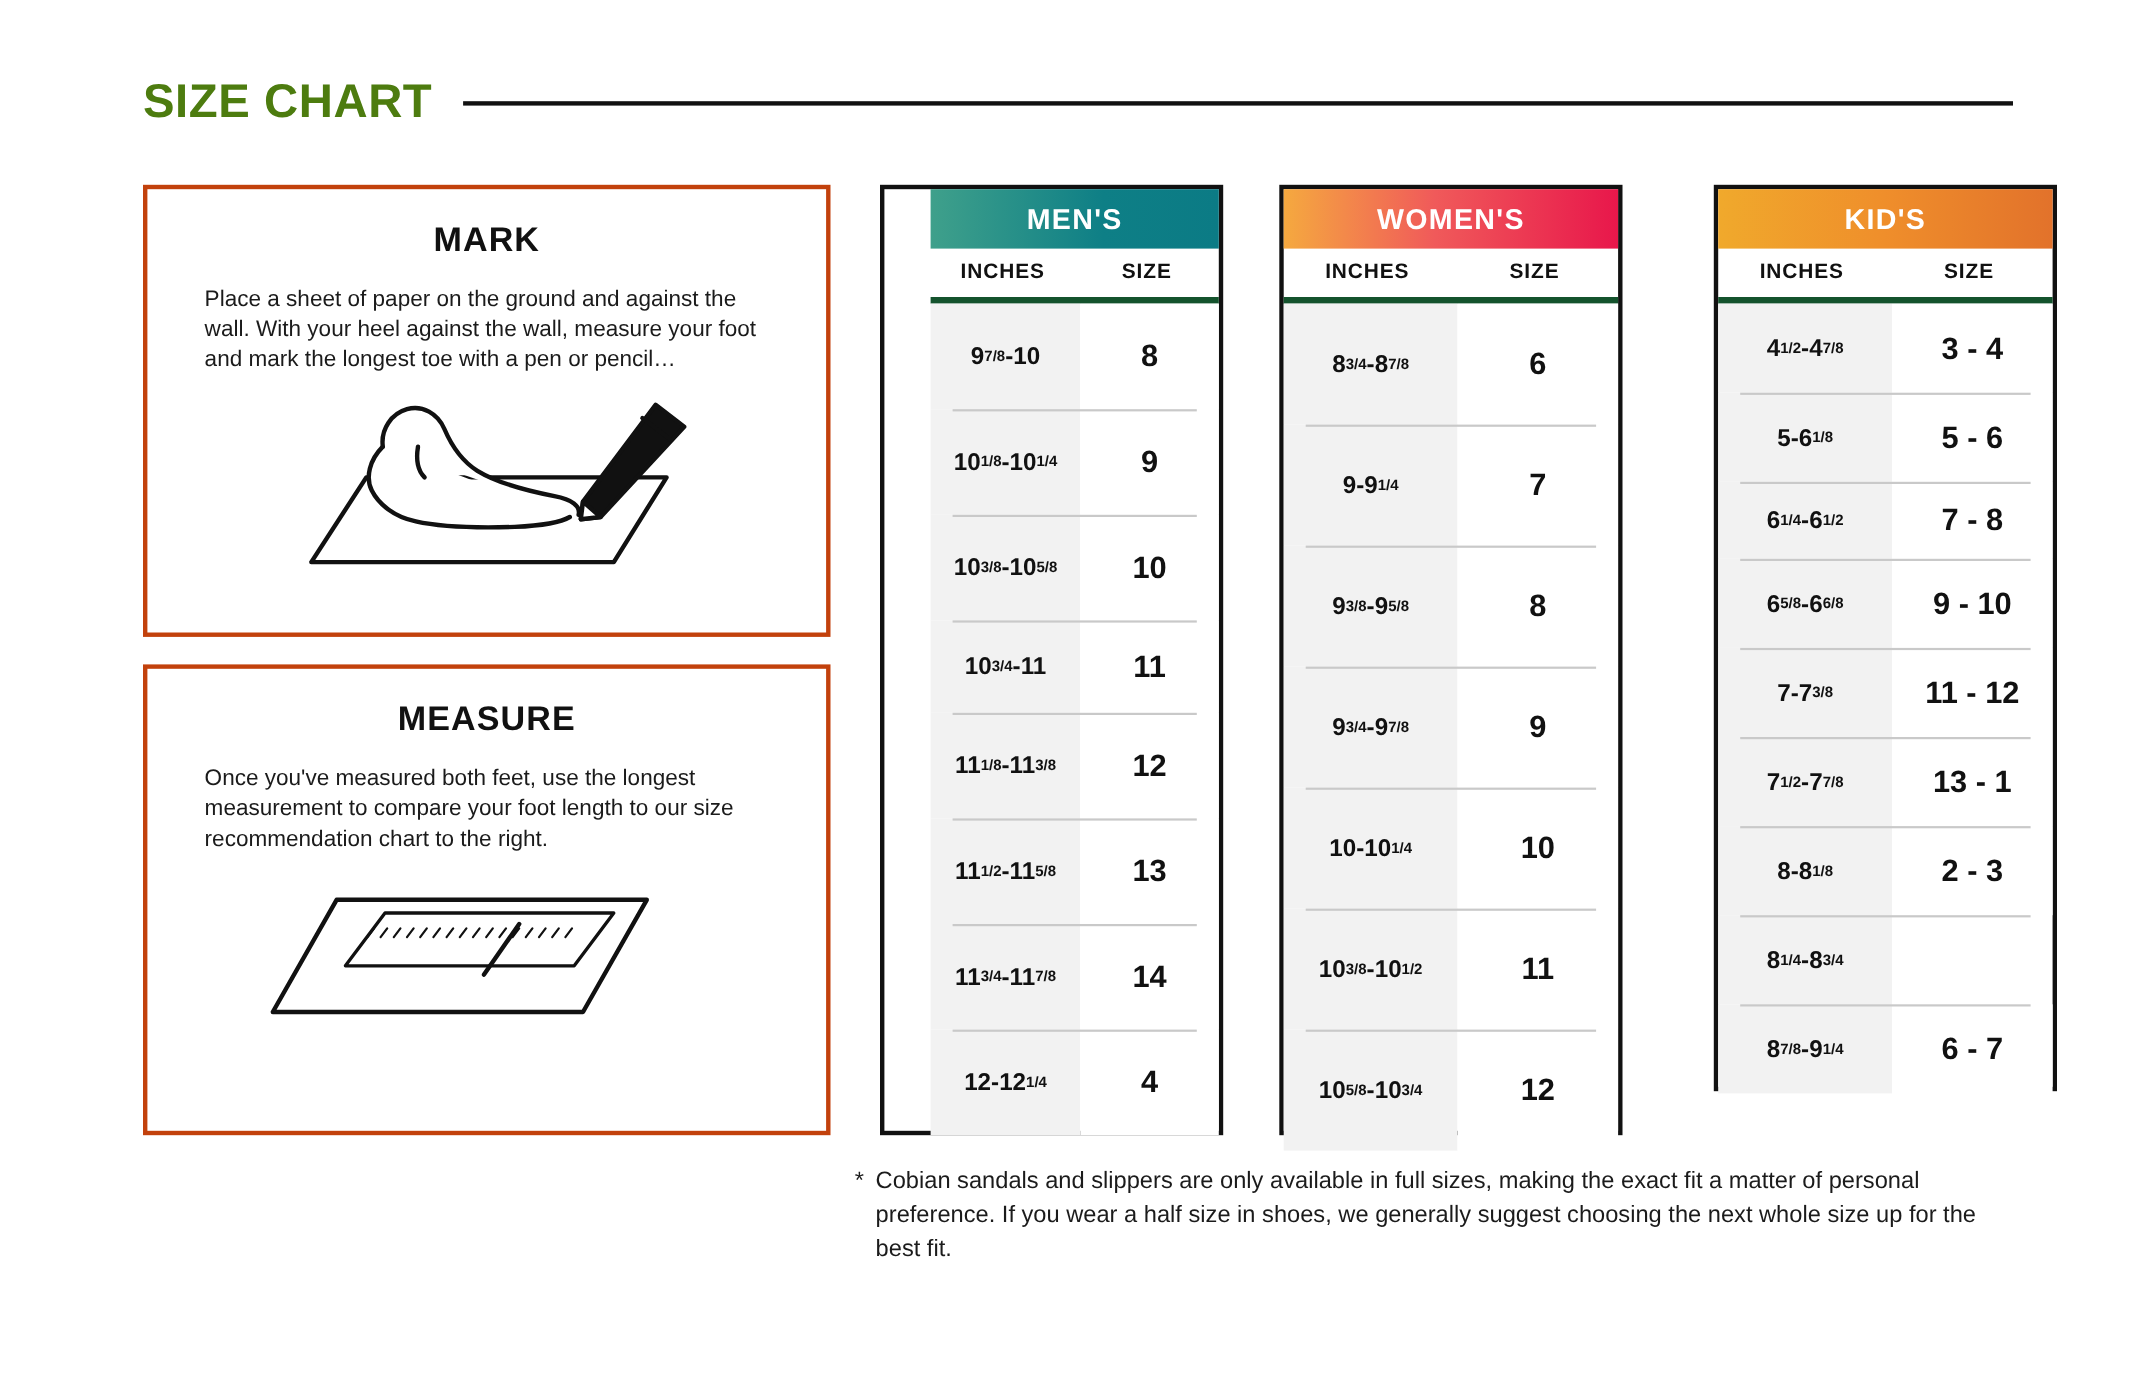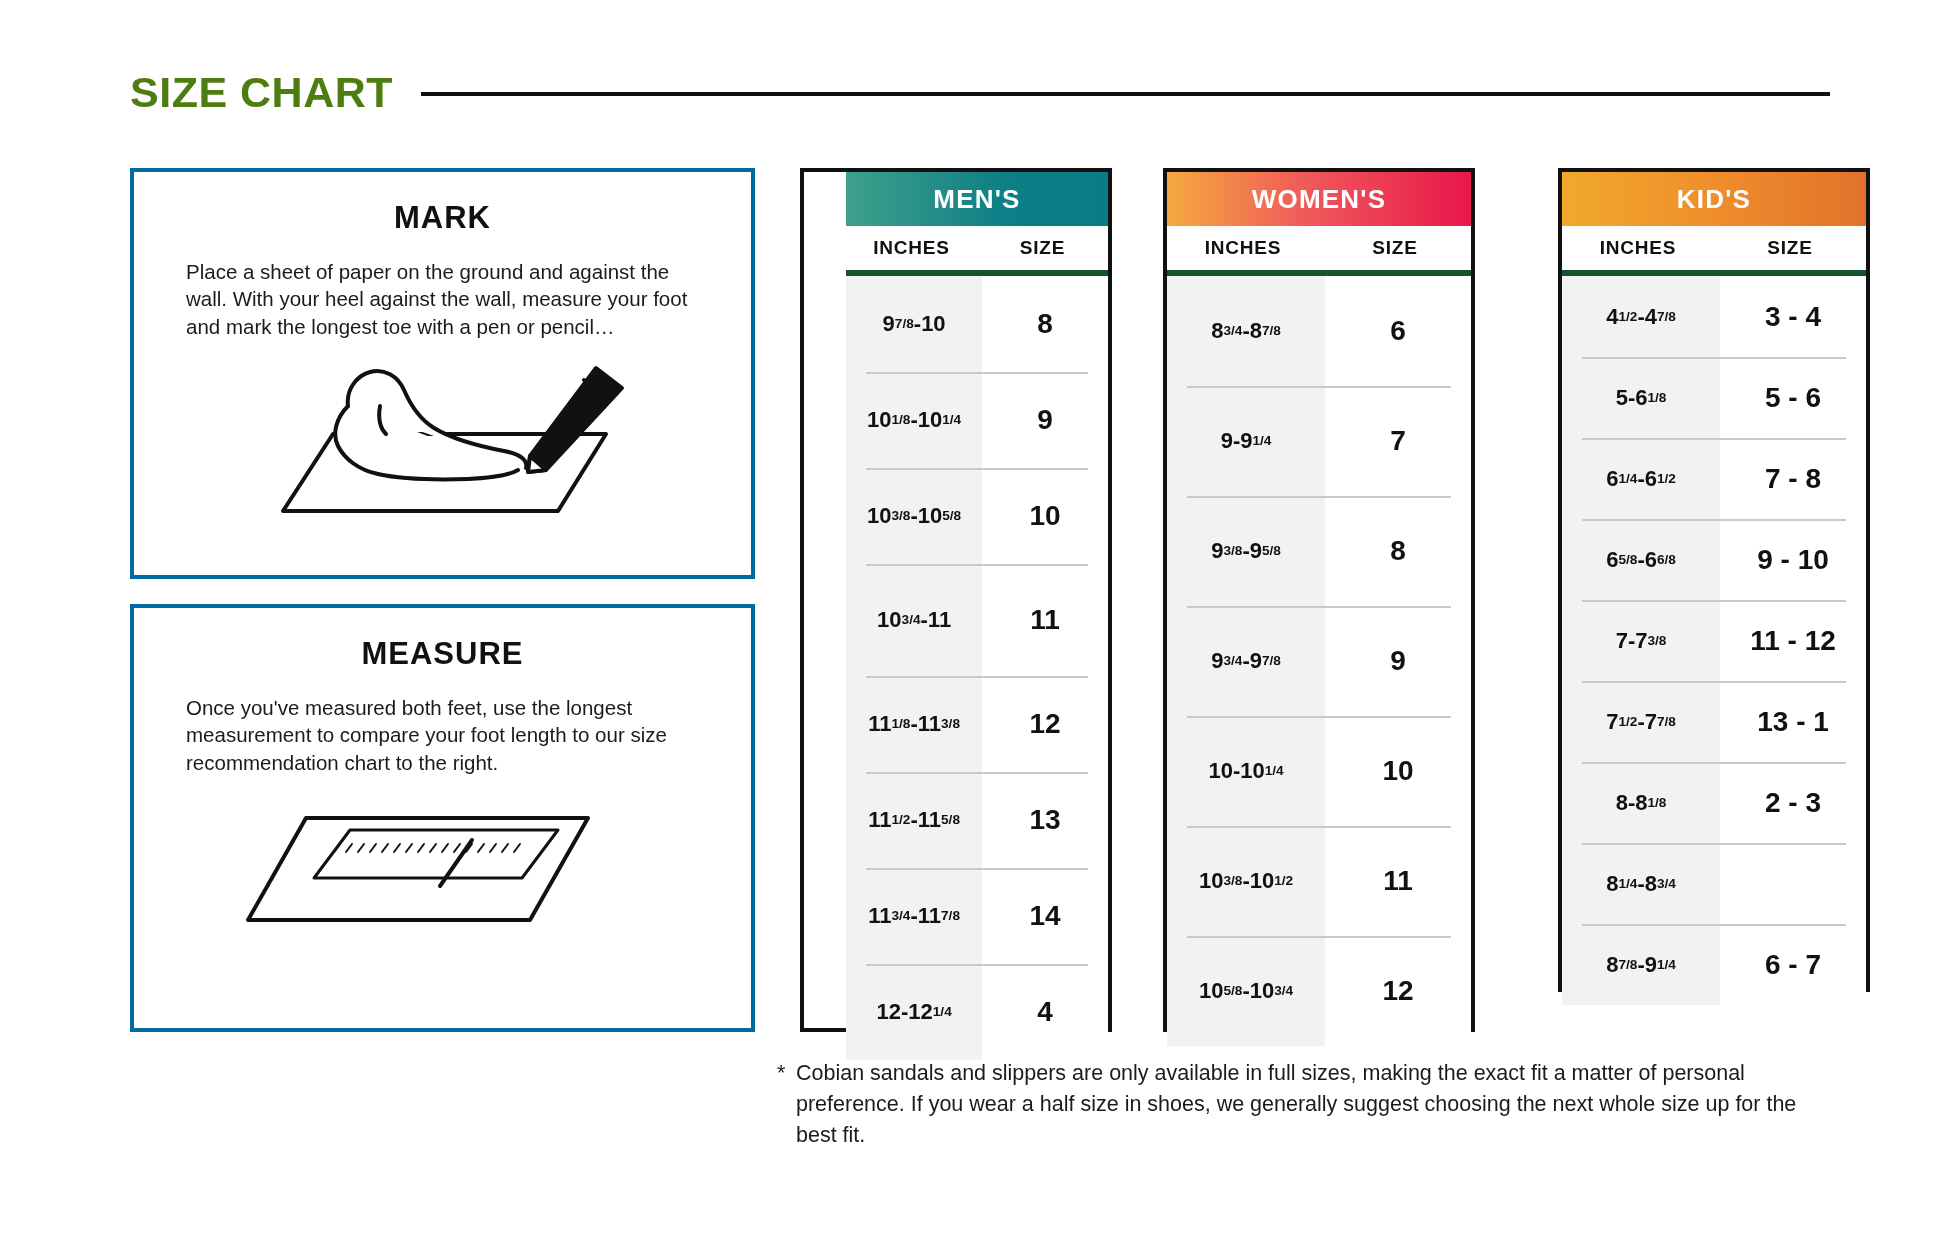--- a/index.html
+++ b/index.html
@@ -44,7 +44,7 @@
   
   .panel {
     position: absolute;
-    border: 4px solid #0369a1;
+    border: 4px solid #c2410c;
     background: #ffffff;
     box-sizing: border-box;
   }

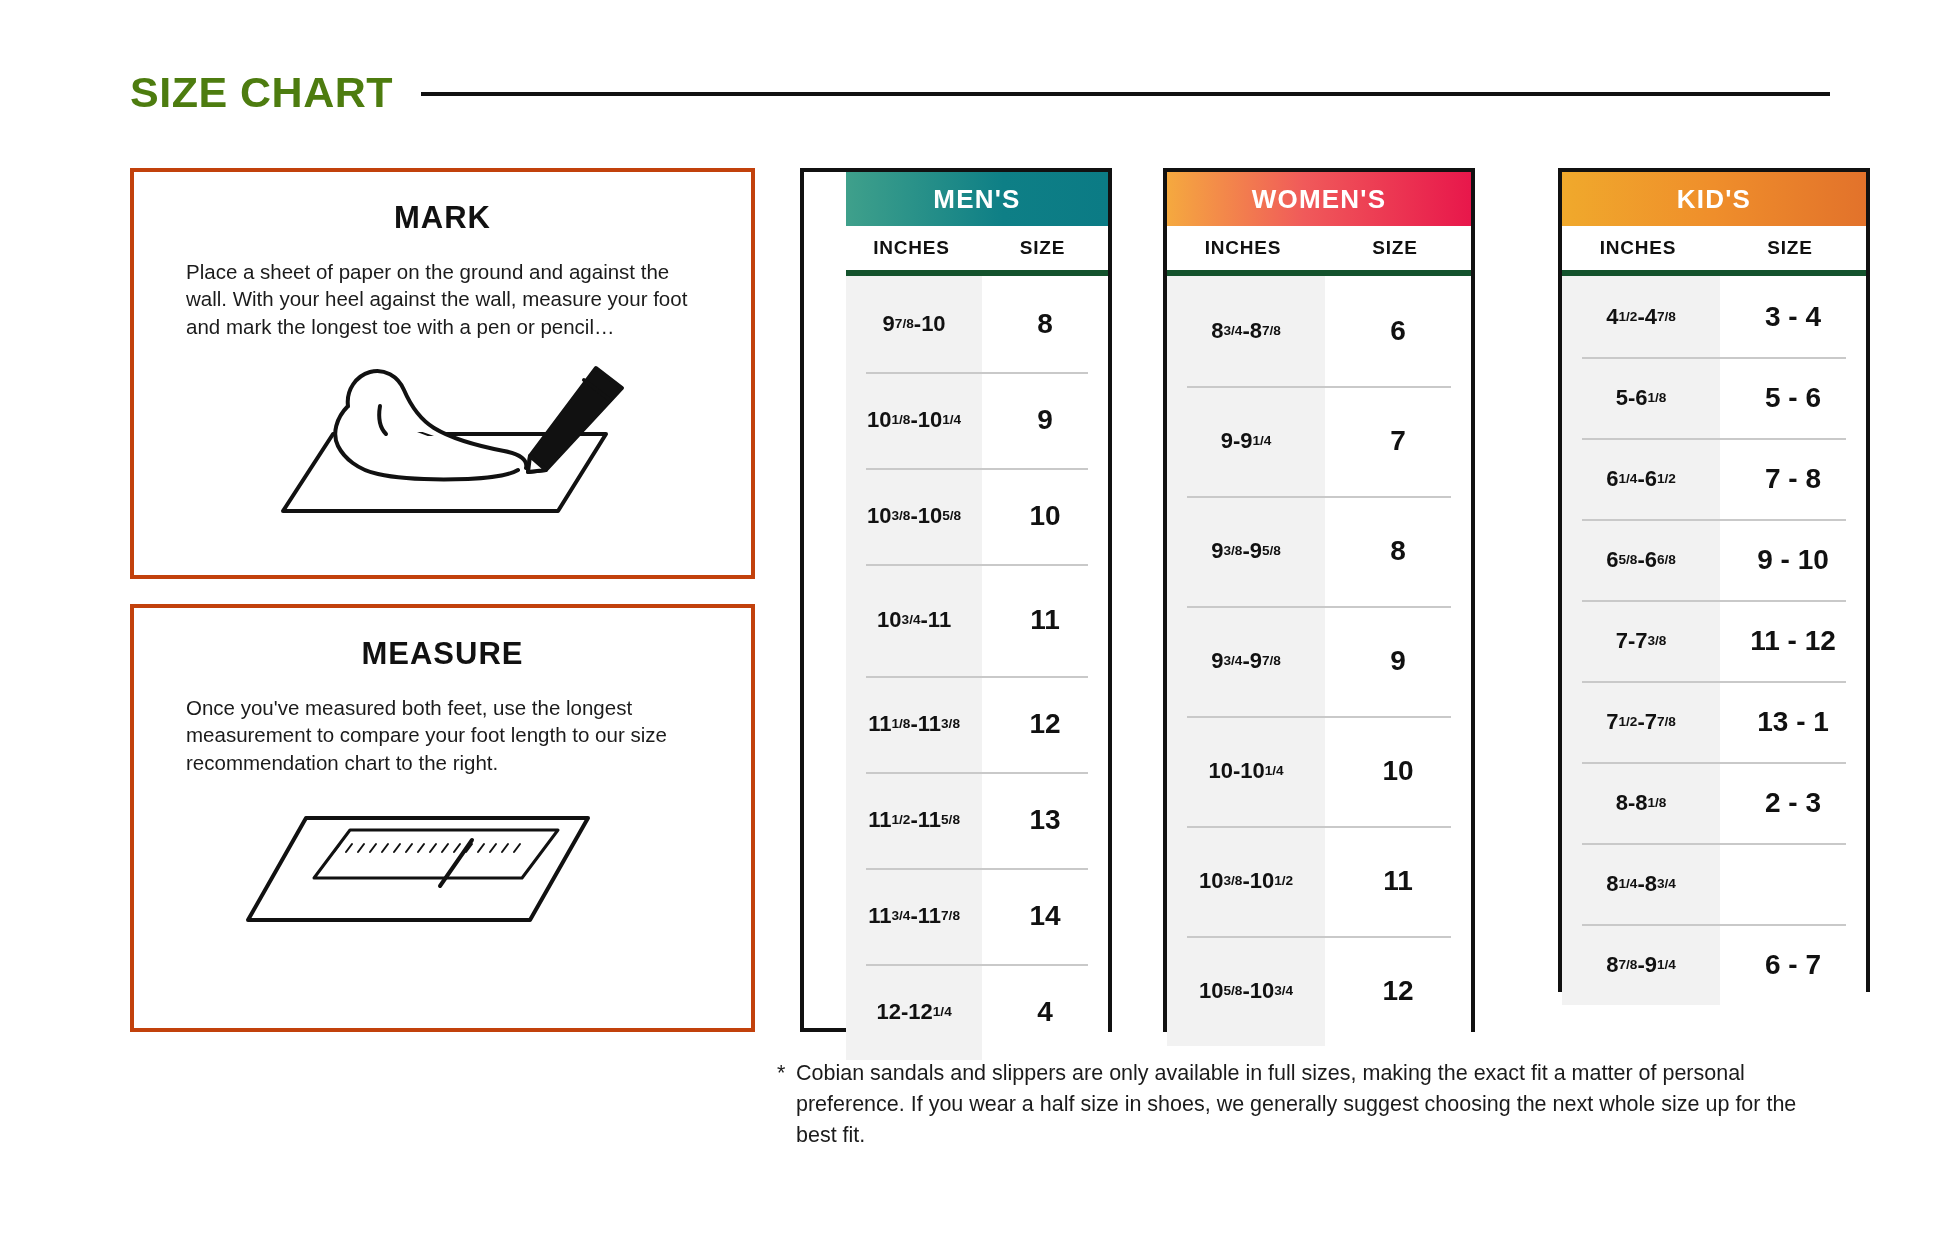--- a/index.html
+++ b/index.html
@@ -338,7 +338,7 @@
       <div class="cell-in">5-6<sup>1/8</sup></div>
       <div class="cell-size">5 - 6</div>
     </div>
-    <div class="row" style="height:81px">
+    <div class="row" style="height:70px">
       <div class="cell-in">6<sup>1/4</sup>-6<sup>1/2</sup></div>
       <div class="cell-size">7 - 8</div>
     </div>

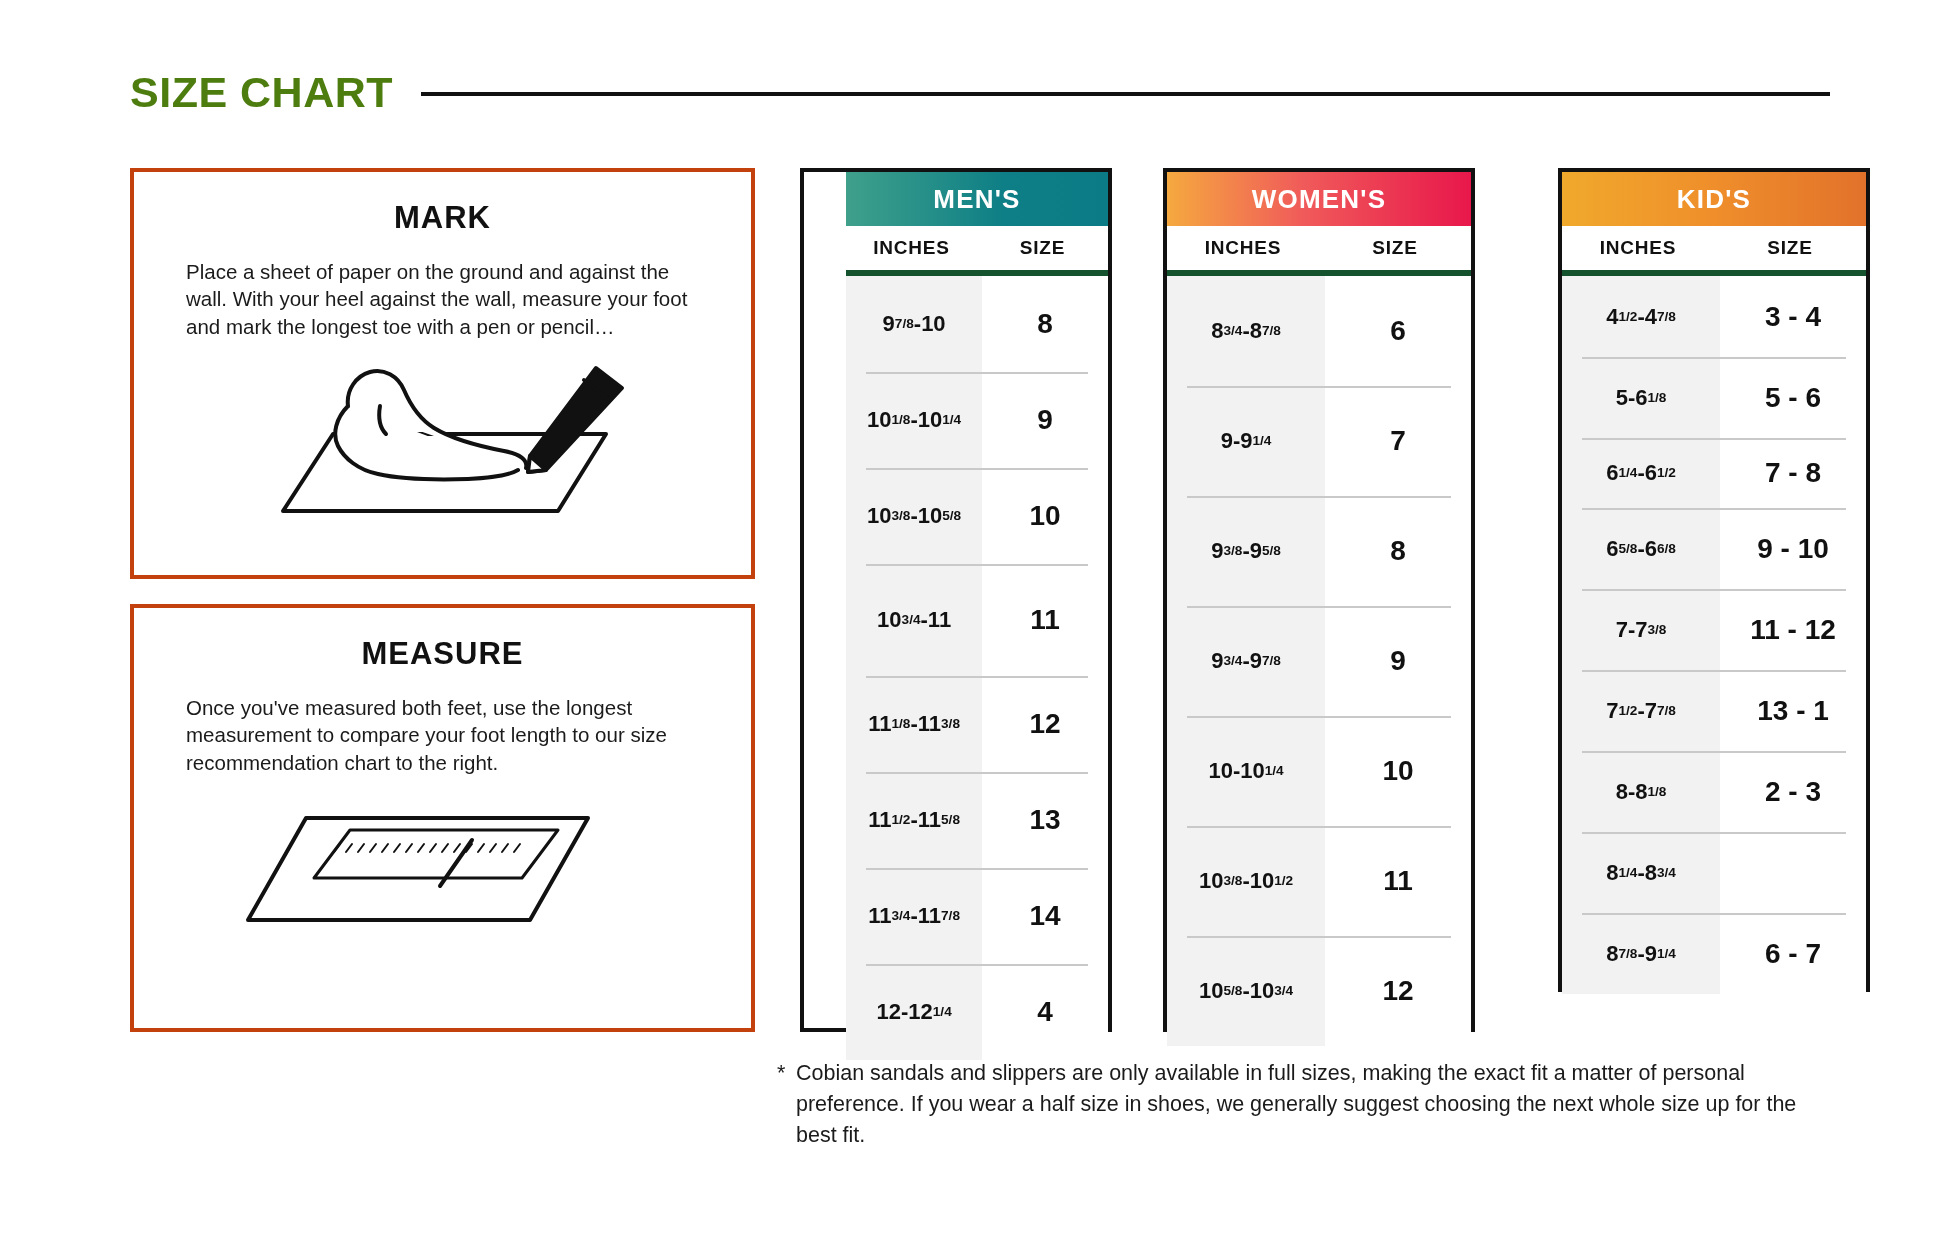--- a/index.html
+++ b/index.html
@@ -262,7 +262,7 @@
       <div class="cell-in">10<sup>3/8</sup>-10<sup>5/8</sup></div>
       <div class="cell-size">10</div>
     </div>
-    <div class="row" style="height:112px">
+    <div class="row" style="height:84px">
       <div class="cell-in">10<sup>3/4</sup>-11</div>
       <div class="cell-size">11</div>
     </div>

